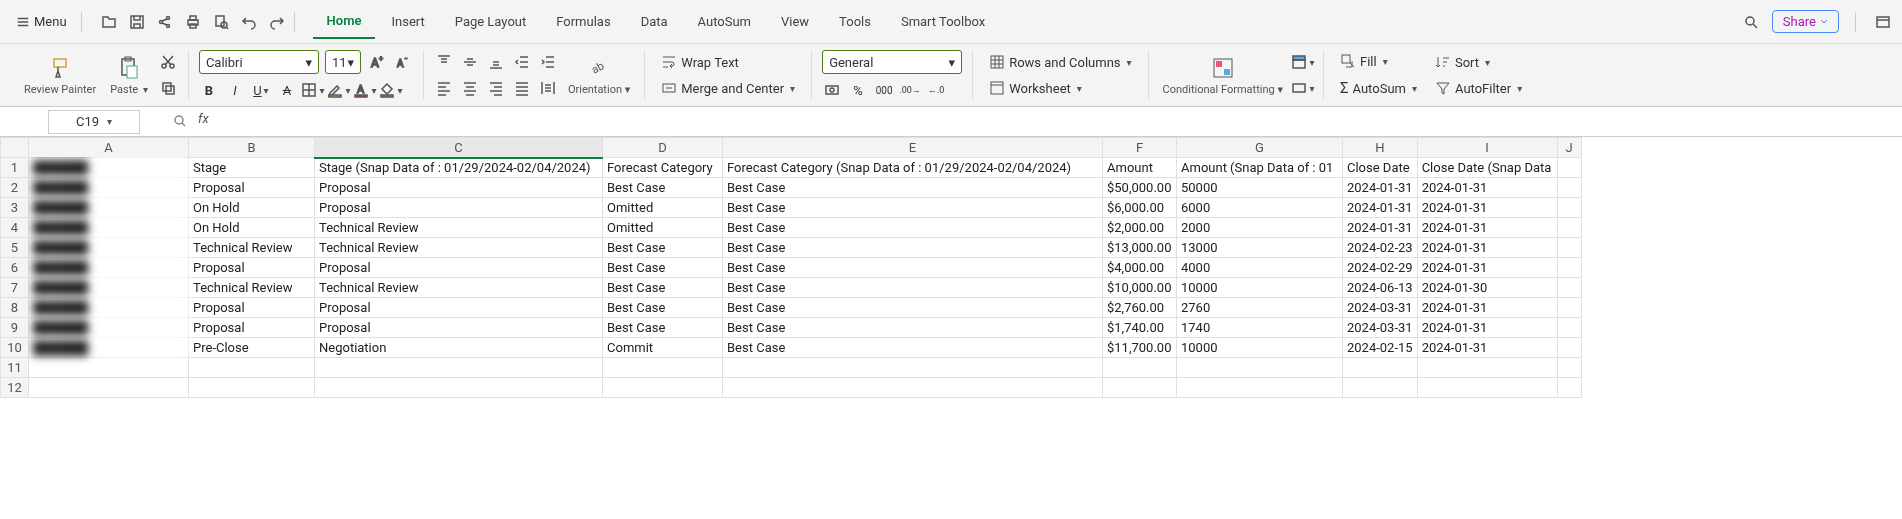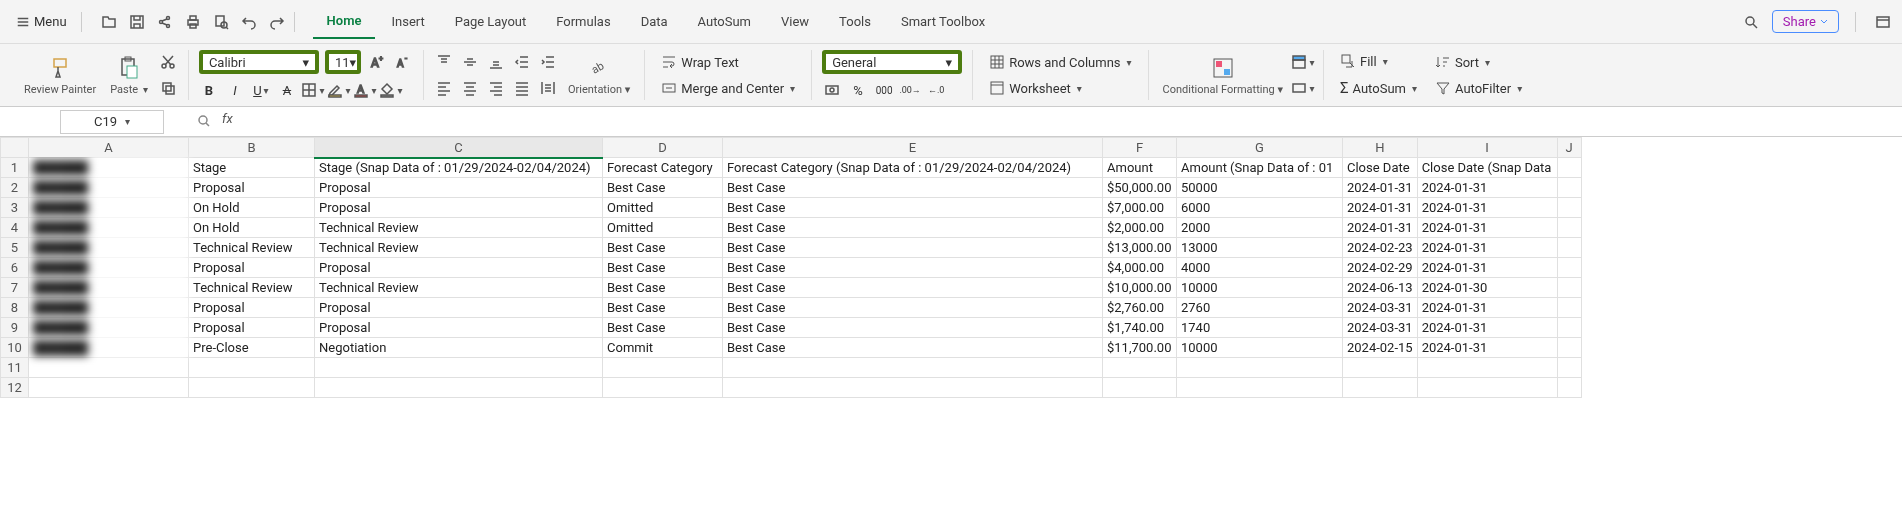--- a/index.html
+++ b/index.html
@@ -25,7 +25,7 @@
 .hbtn{display:flex;align-items:center;gap:4px;padding:2px 6px;cursor:pointer;border-radius:3px}
 .hbtn svg{width:16px;height:16px}
 .small-dd{font-size:10px;color:#555;margin-left:2px}
-.font-sel{border:4px solid #4d7c0f;background:#fff;height:24px;padding:0 6px;display:flex;align-items:center;border-radius:3px;cursor:pointer}
+.font-sel{border:1px solid #4d7c0f;background:#fff;height:24px;padding:0 6px;display:flex;align-items:center;border-radius:3px;cursor:pointer}
 .font-name{width:120px}
 .font-size{width:36px;text-align:left}
 .rowflex{display:flex;gap:6px;align-items:center}

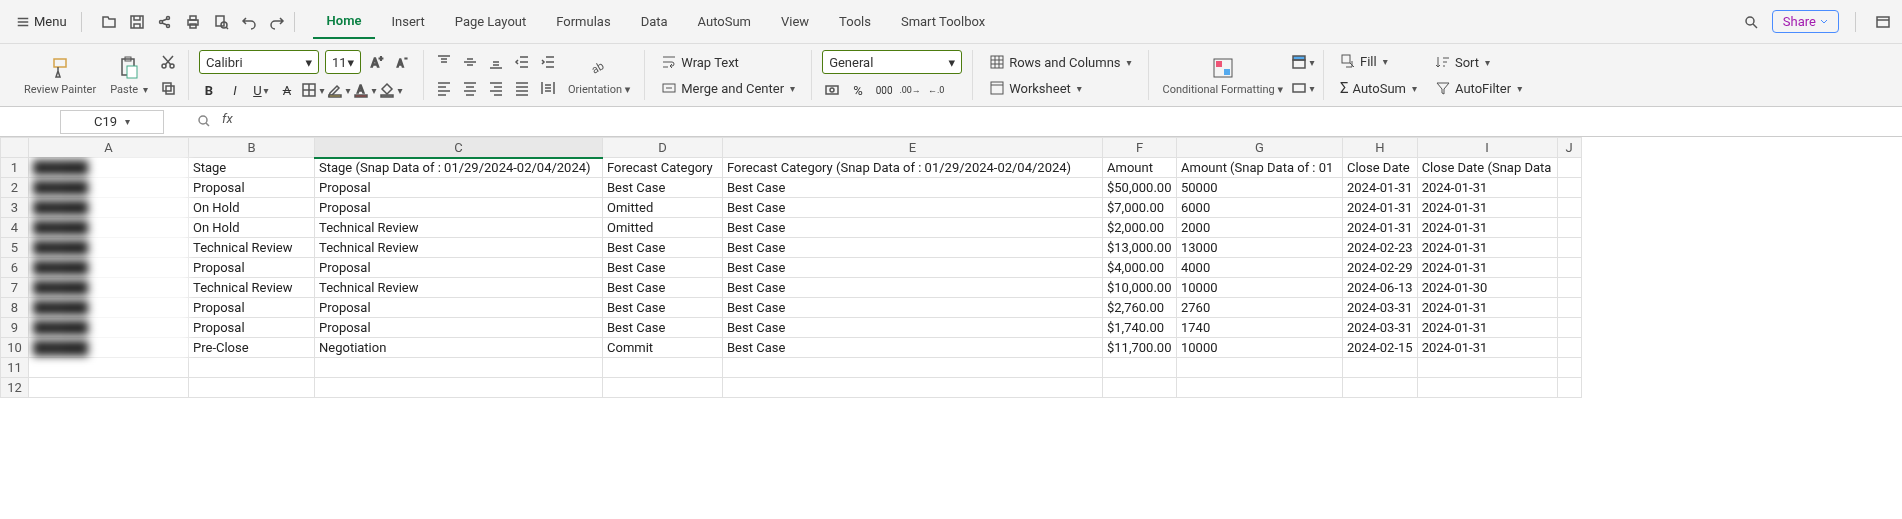--- a/index.html
+++ b/index.html
@@ -33,7 +33,7 @@
 .ib{width:20px;height:20px;display:flex;align-items:center;justify-content:center;cursor:pointer}
 .ib svg{width:16px;height:16px;stroke:#555;fill:none;stroke-width:1.5}
 .namebox-row{display:flex;align-items:center;height:30px;background:#fff;border-bottom:1px solid #ccc}
-.namebox{width:104px;height:24px;border:1px solid #ccc;margin-left:60px;padding:0 6px;display:flex;align-items:center;justify-content:center;gap:6px;background:#fff}
+.namebox{width:92px;height:24px;border:1px solid #ccc;margin-left:48px;padding:0 6px;display:flex;align-items:center;justify-content:center;gap:6px;background:#fff}
 .fx-area{display:flex;align-items:flex-start;gap:8px;margin-left:30px;flex:1}
 .fx-lbl{font-style:italic;color:#555}
 .sheet{position:relative;background:#fff;overflow:auto;height:calc(519px - 32px - 68px - 30px)}

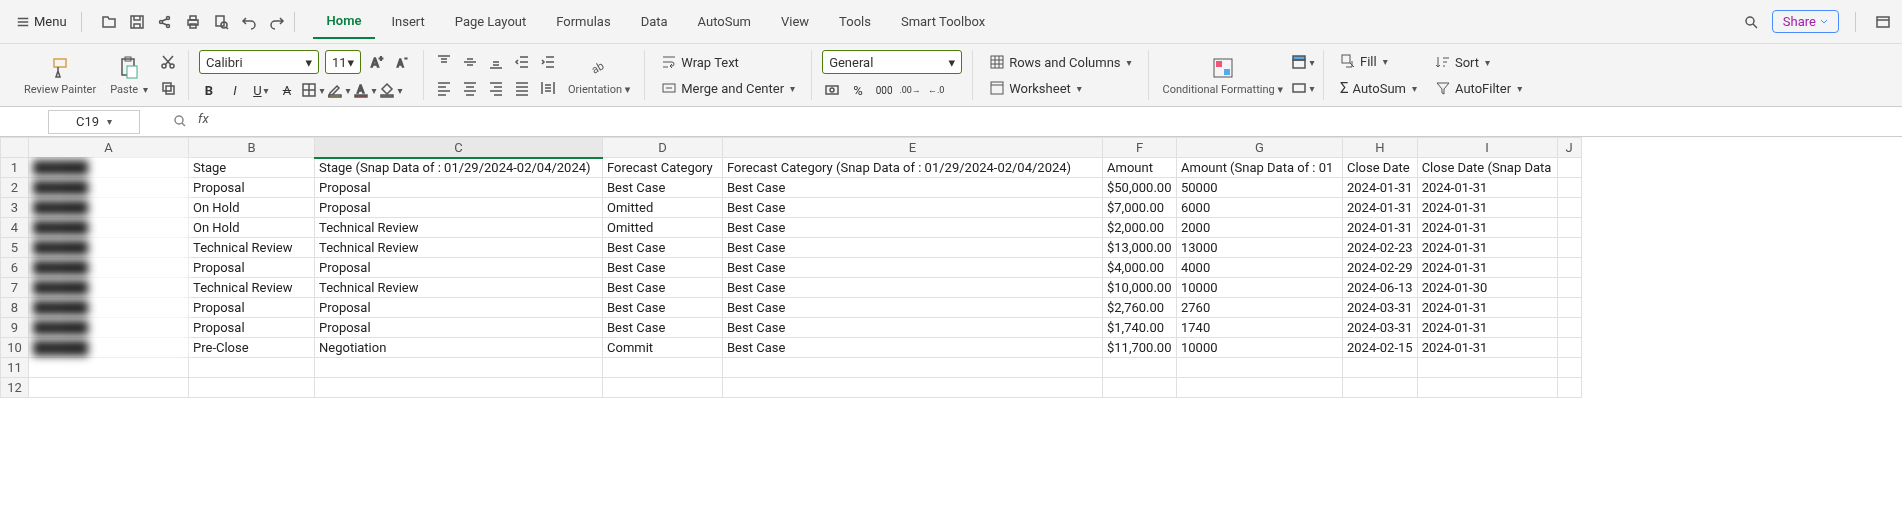--- a/index.html
+++ b/index.html
@@ -518,7 +518,7 @@
           <td>Proposal</td>
           <td>Omitted</td>
           <td>Best Case</td>
-          <td class="num">$7,000.00</td>
+          <td class="num">$6,000.00</td>
           <td class="num">6000</td>
           <td class="num">2024-01-31</td>
           <td class="num">2024-01-31</td>

